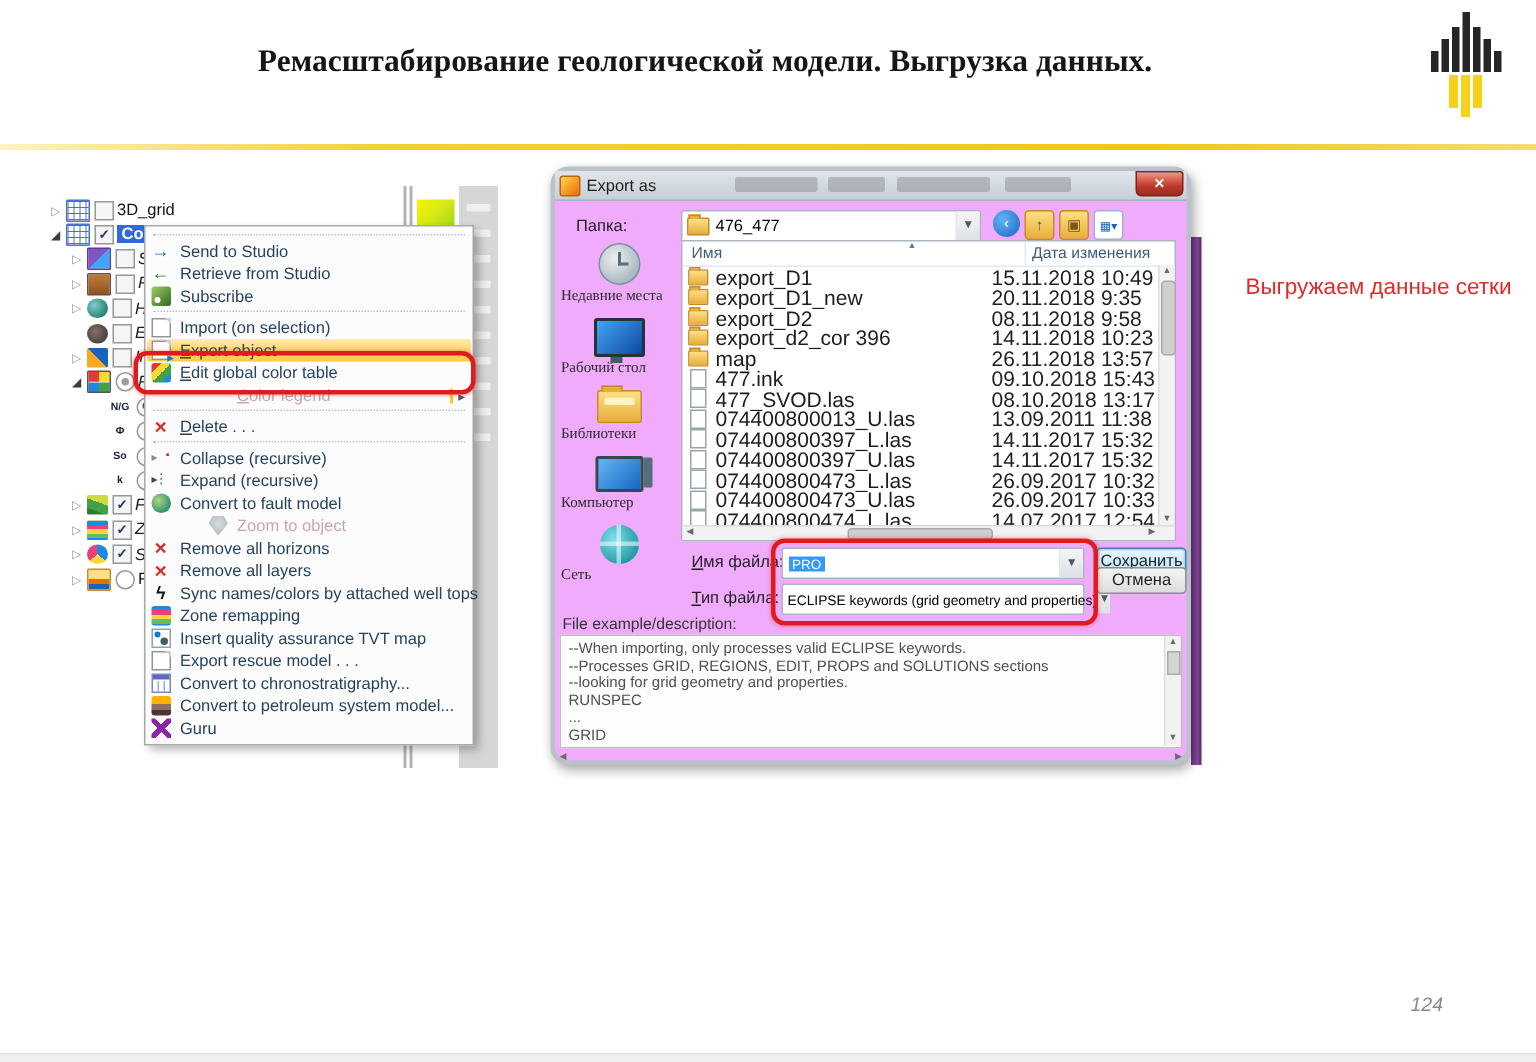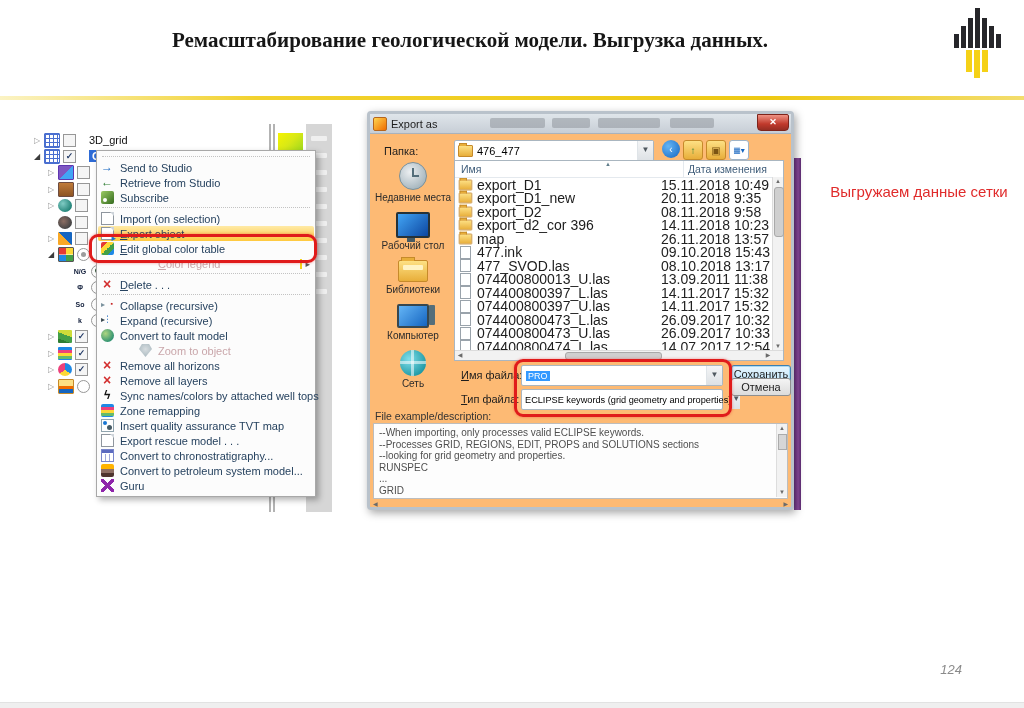--- a/index.html
+++ b/index.html
@@ -99,7 +99,7 @@
   .red-box{position:absolute;border:3px solid #e01b1b;border-radius:9px;box-shadow:0 0 3px rgba(224,27,27,.45);z-index:30;}
   
   .dialog{position:absolute;left:367px;top:111px;width:427px;height:399px;z-index:10;
-      background:#fdba74;border:3px solid #b9c2cb;border-radius:4px;box-shadow:2px 3px 8px rgba(0,0,0,.35);box-sizing:border-box;}
+      background:#f0abfc;border:3px solid #b9c2cb;border-radius:12px;box-shadow:2px 3px 8px rgba(0,0,0,.35);box-sizing:border-box;}
   .dlg-title{position:absolute;left:0;top:0;right:0;height:19px;
       background:linear-gradient(180deg,#dfe5ea,#c7ced6);border-bottom:1px solid #aab2bb;
       display:flex;align-items:center;font-size:11px;color:#1d1d1d;overflow:hidden;}

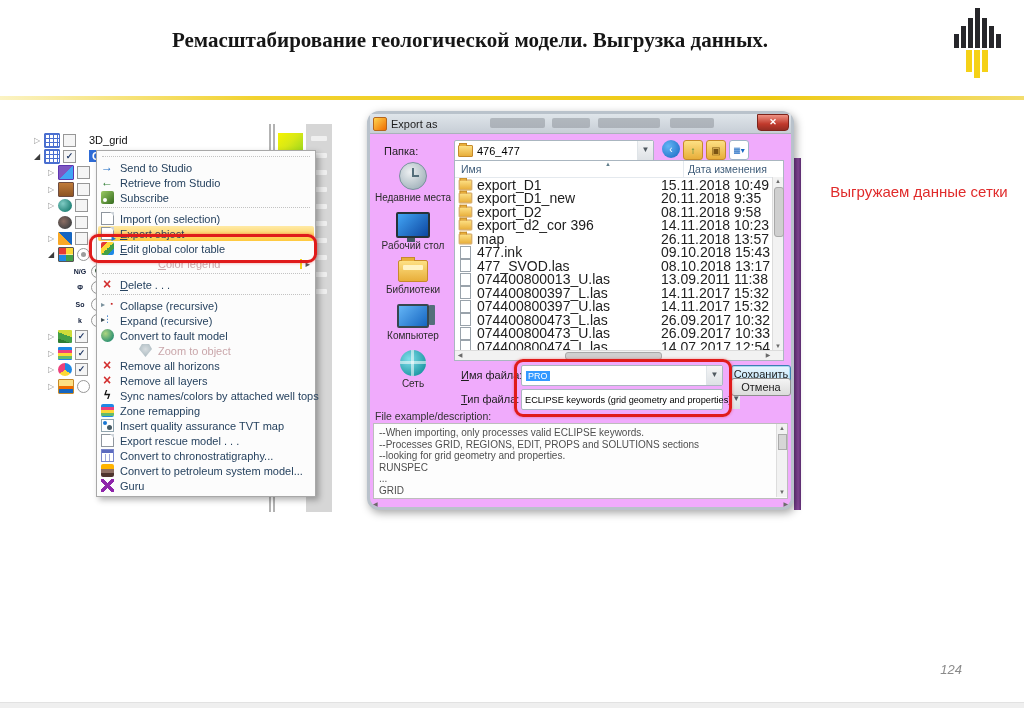--- a/index.html
+++ b/index.html
@@ -30,7 +30,7 @@
   .tree-row{position:absolute;left:0;height:16px;display:flex;align-items:center;font-size:11px;color:#111;white-space:nowrap;}
   .tree-row .exp{width:10px;flex:none;font-size:8px;color:#9a9a9a;text-align:center;}
   .tree-row .exp.open{color:#3c3c3c;}
-  .tree-row .lbl{margin-left:13px;}
+  .tree-row .lbl{margin-left:2px;}
   .tree-row .lbl.it{font-style:italic;color:#1d1d1d;}
   .tree-row .lbl.sel{background:#2e6bd6;color:#fff;font-weight:bold;padding:0 3px;}
   .cbx{width:11px;height:11px;flex:none;background:#f5f5f5;border:1px solid #979797;margin-left:3px;

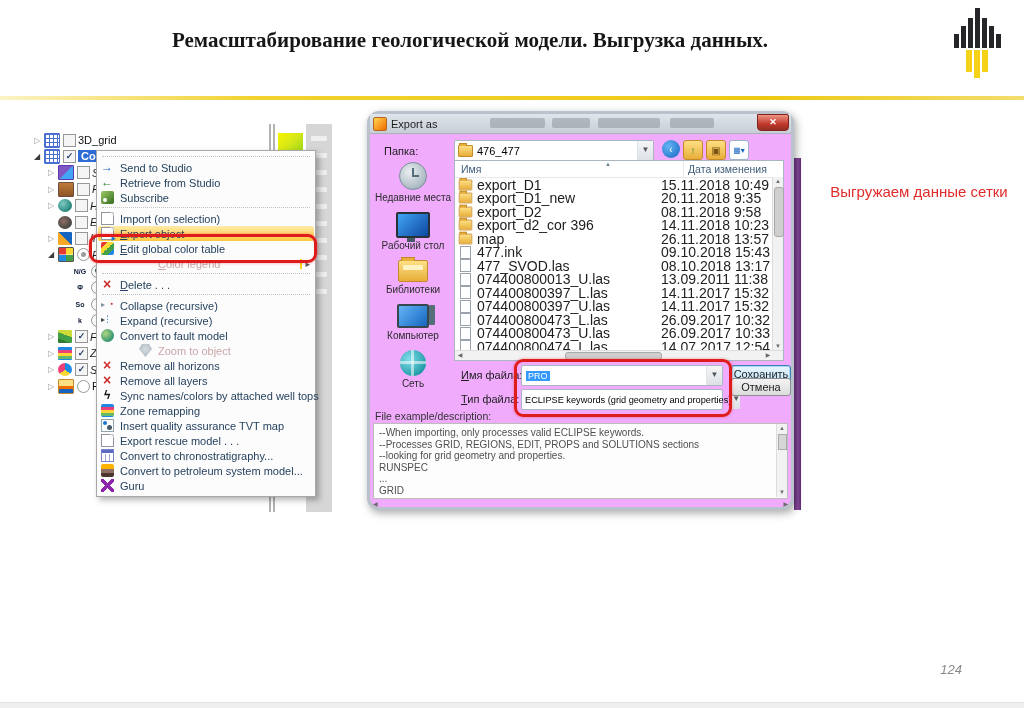--- a/index.html
+++ b/index.html
@@ -125,7 +125,7 @@
   .tb-views{background:#fff;border:1px solid #9fb4c8;color:#1565c0;font-size:8px;}
   
   .places{position:absolute;left:4px;top:48px;width:78px;}
-  .place{margin-bottom:9px;text-align:center;font-size:10px;color:#2b2b2b;}
+  .place{margin-bottom:9px;font-size:10px;color:#2b2b2b;font-family:Liberation Serif, serif;}
   .place .si{display:block;margin:0 auto 2px;}
   .si-recent{width:26px;height:26px;border-radius:50%;background:radial-gradient(circle at 38% 35%,#eceff1,#90a4ae);border:1px solid #78909c;position:relative;}
   .si-recent::after{content:"";position:absolute;left:12px;top:5px;width:2px;height:9px;background:#546e7a;}

